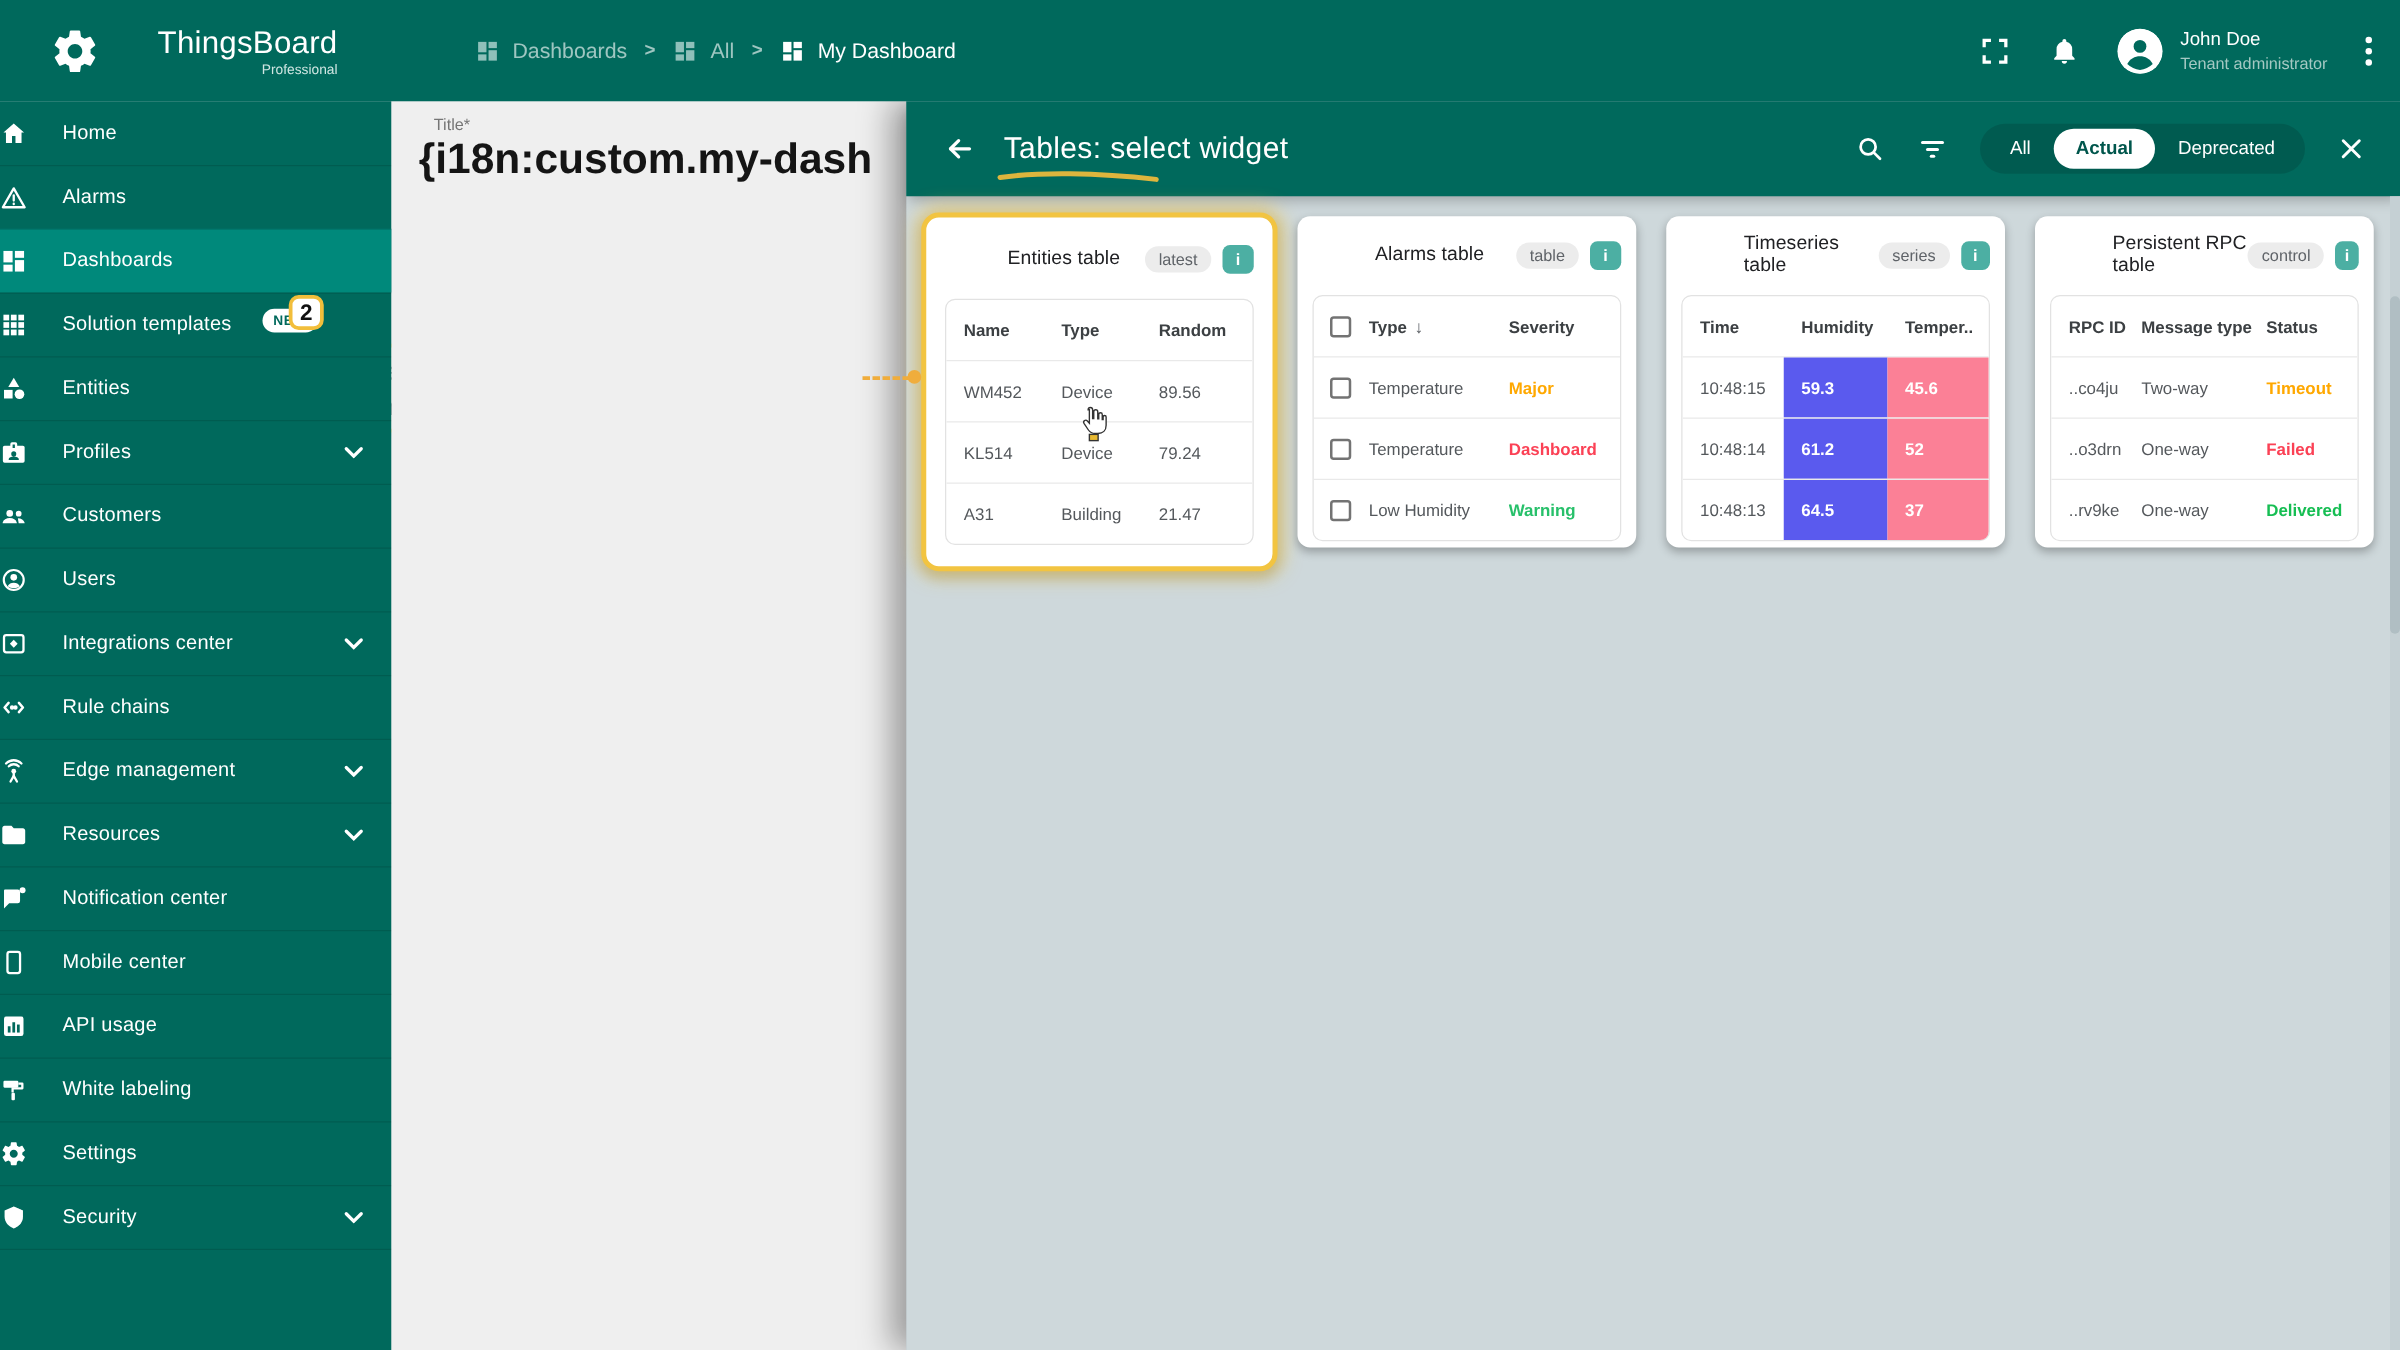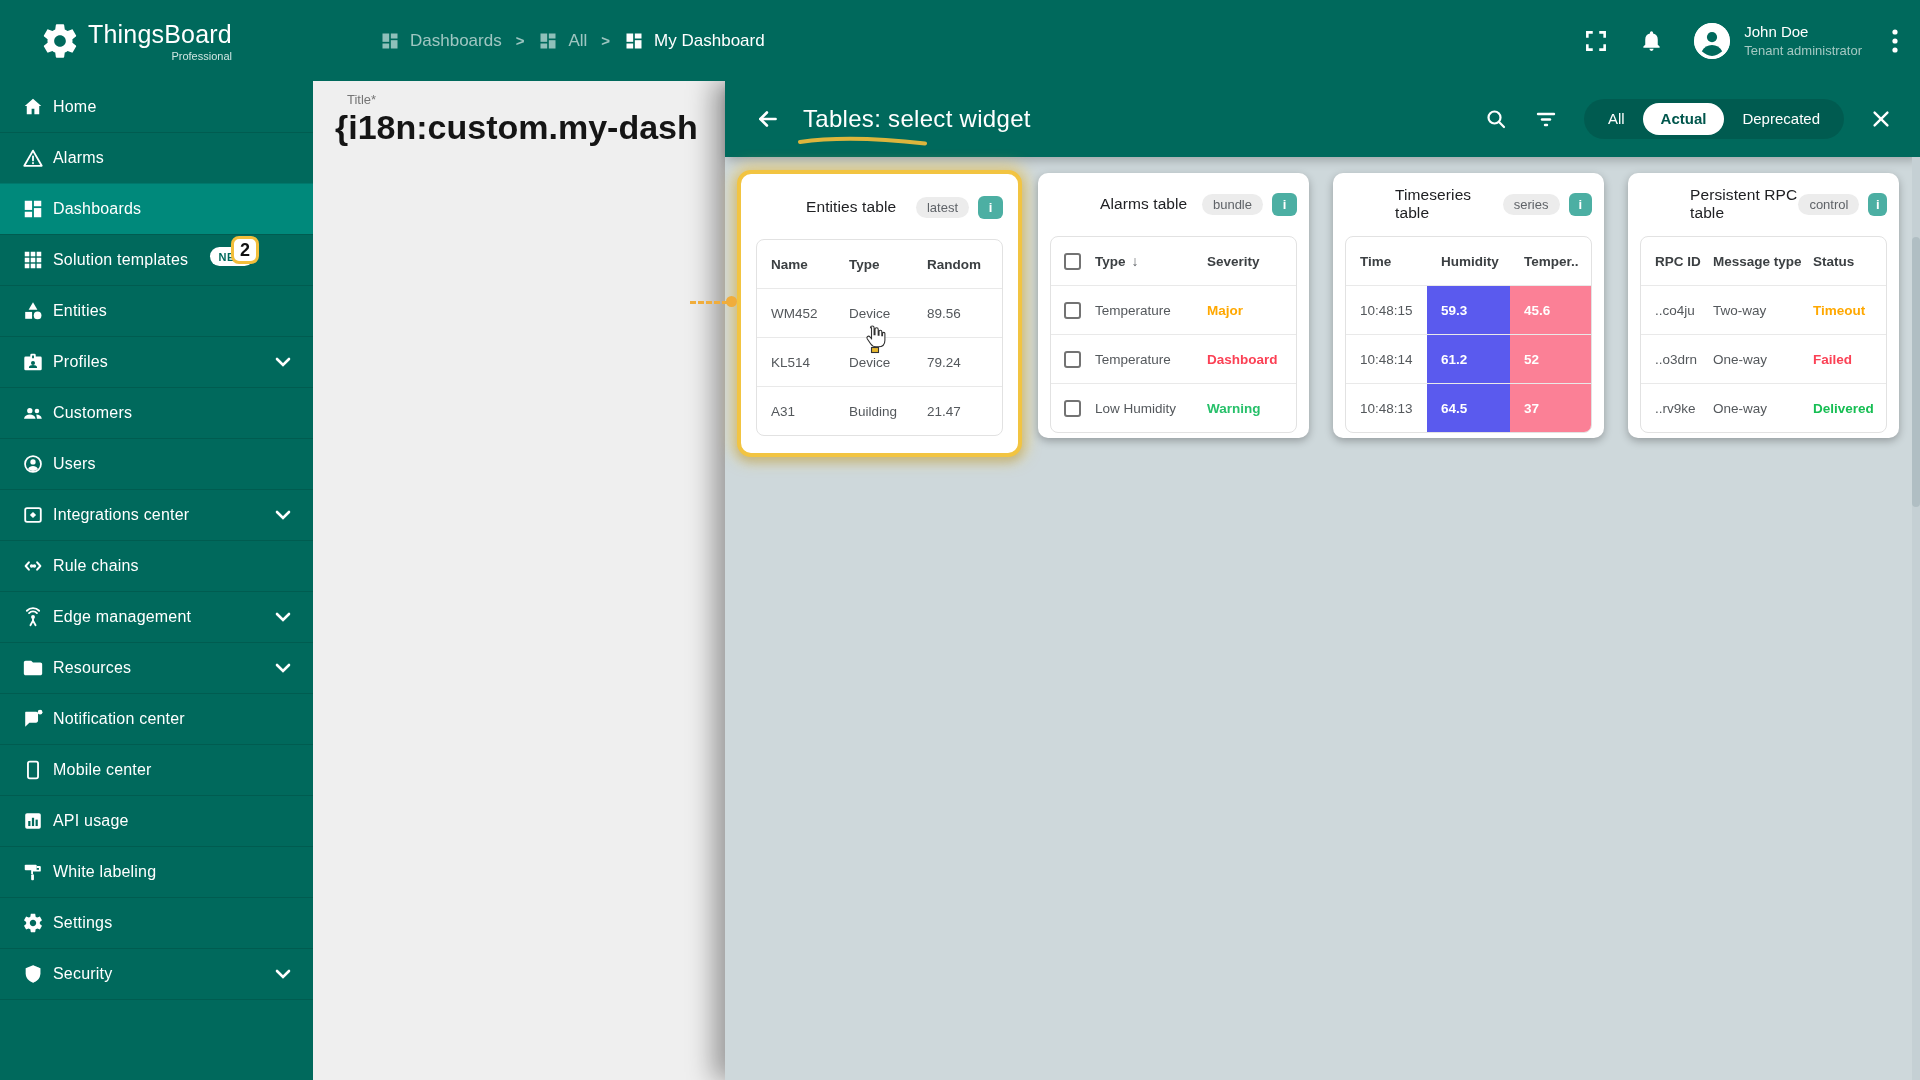--- a/index.html
+++ b/index.html
@@ -10,7 +10,7 @@
   
   #app-header { position:absolute; left:0; top:0; width:1920px; height:81px;
     background:#00695C; z-index:30; display:flex; align-items:center; }
-  .brand { display:flex; align-items:center; margin-left:40px; width:230px; }
+  .brand { display:flex; align-items:center; margin-left:40px; width:230px;justify-content:space-between; }
   .brand-text { margin-left:8px; color:#fff; }
   .brand-name { font-size:25px; font-weight:500; letter-spacing:.2px; }
   .brand-sub { font-size:11px; color:#CFE6E2; text-align:right; margin-top:1px; }

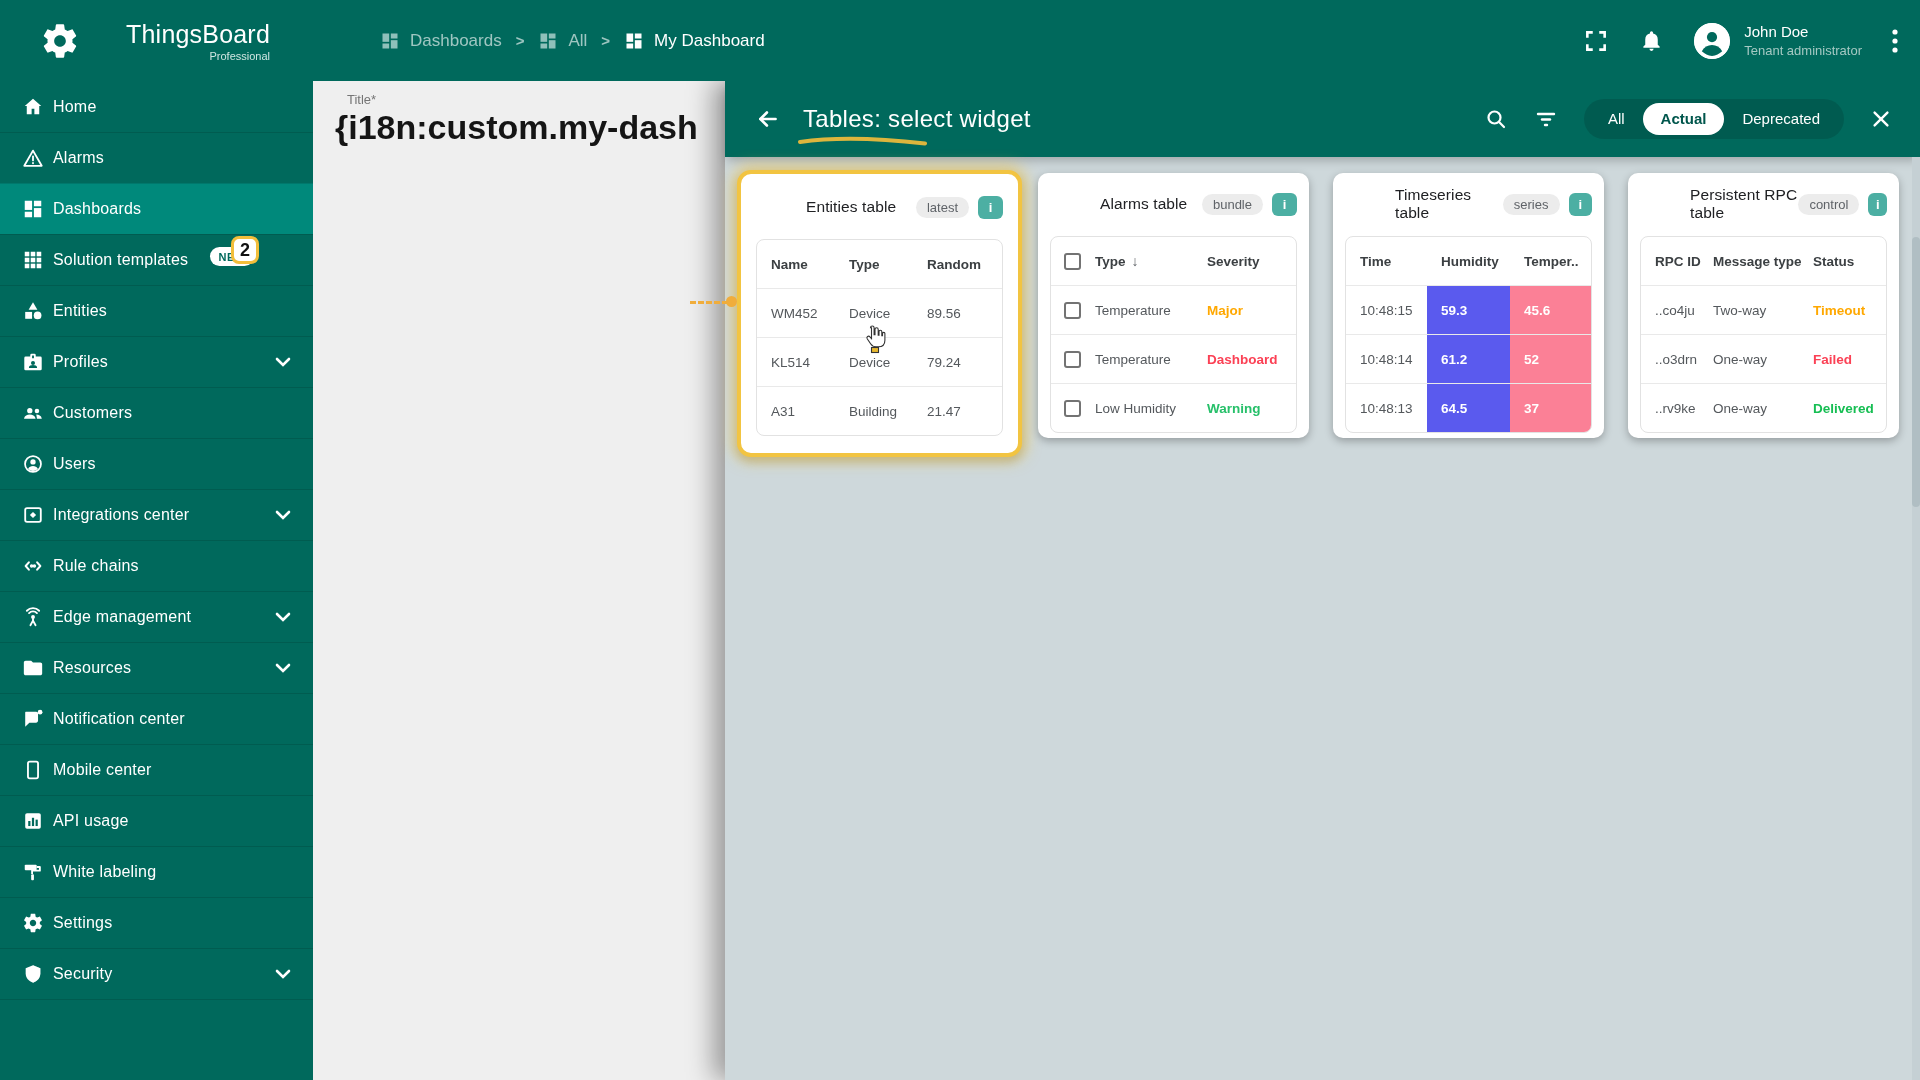--- a/index.html
+++ b/index.html
@@ -30,8 +30,8 @@
   
   #sidebar { position:absolute; left:0; top:81px; width:313px; height:999px;
     background:#00695C; z-index:20; }
-  .nav-item { height:51px; display:flex; align-items:center; padding-left:22px;
-    border-top:1px solid rgba(0,0,0,.12); cursor:pointer; position:relative; }
+  .nav-item { height:51px; display:flex; align-items:center; 
+    border-top:1px solid rgba(0,0,0,.12); cursor:pointer; position:relative;gap:19px; }
   .nav-item:first-child { border-top:none; }
   .nav-item.active { background:#00897B; }
   .nav-icon { width:22px; height:22px; flex:0 0 22px; }

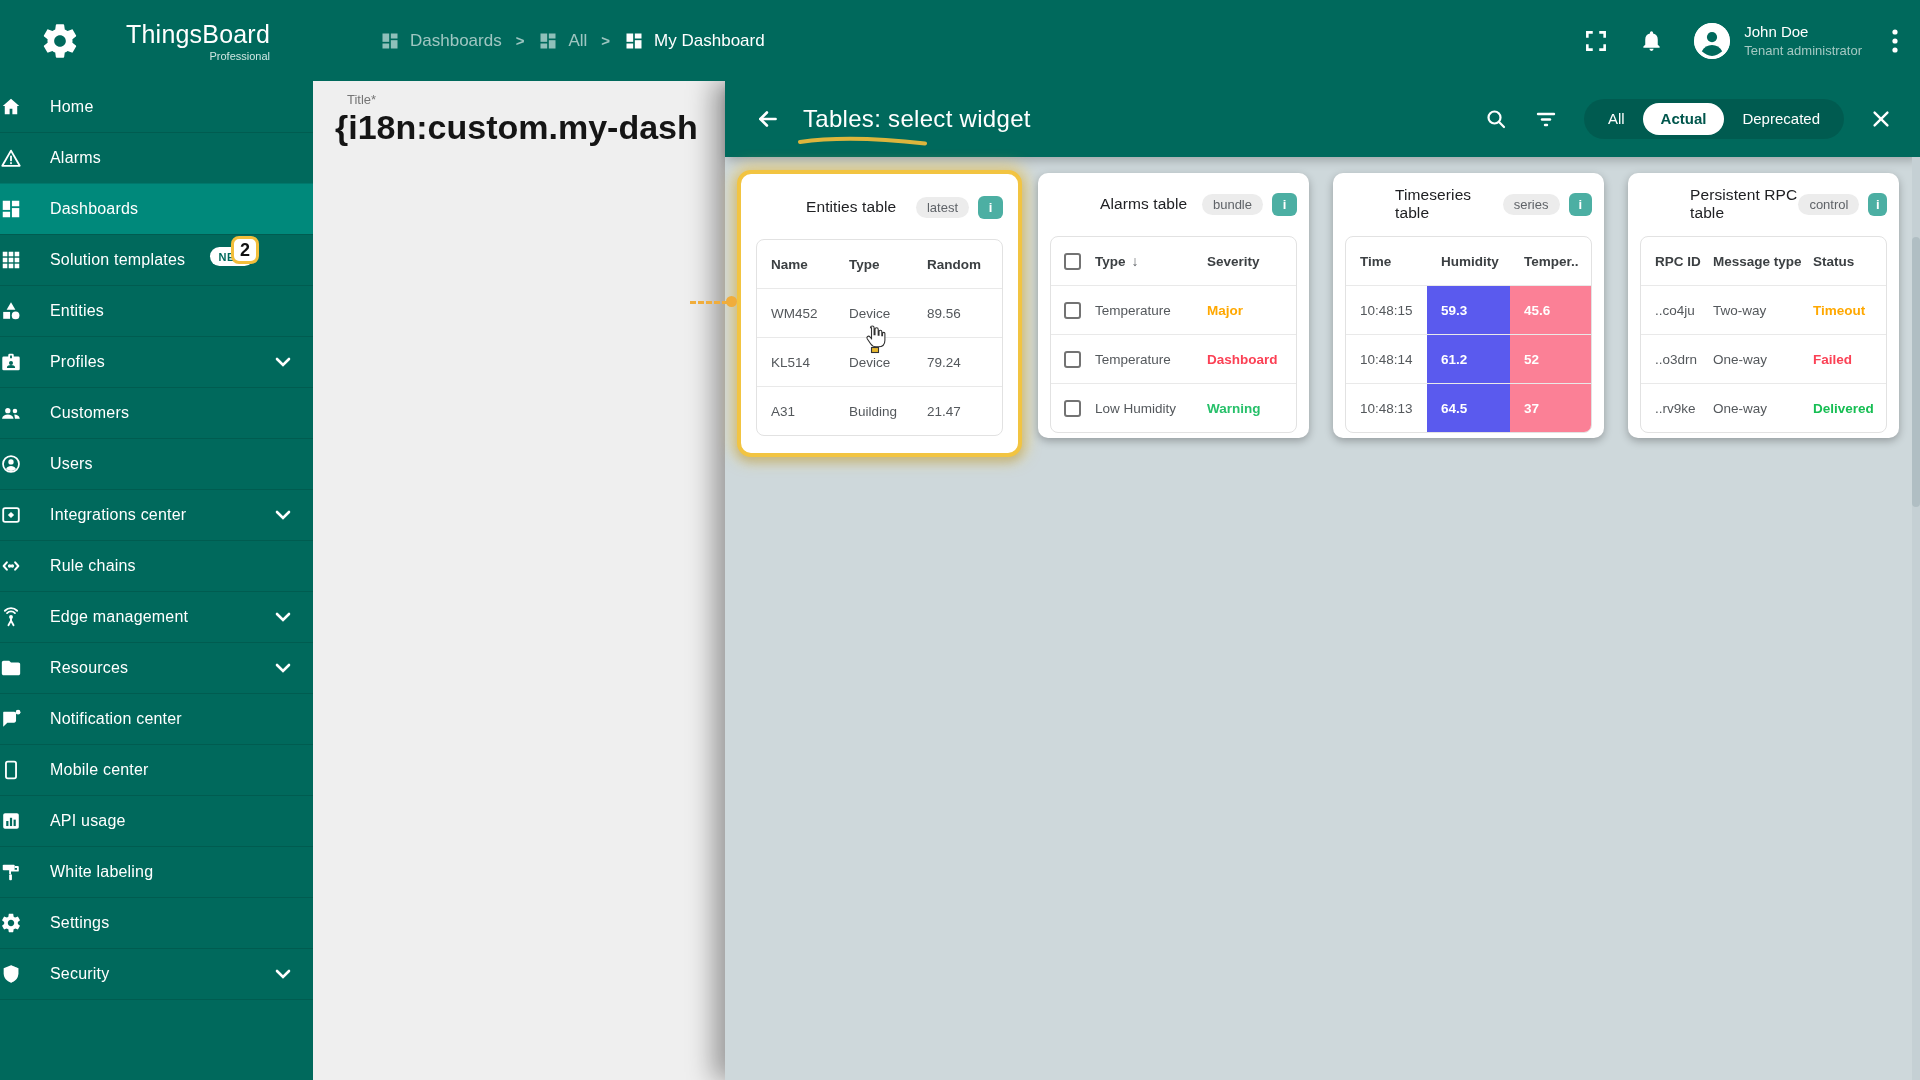--- a/index.html
+++ b/index.html
@@ -544,7 +544,7 @@
   <div class="card" style="left:313px">
     <div class="card-head">
       <span class="card-title">Alarms table</span>
-      <span class="card-badge">bundle</span>
+      <span class="card-badge">table</span>
       <span class="card-info">i</span>
     </div>
     <div class="mini-table">

